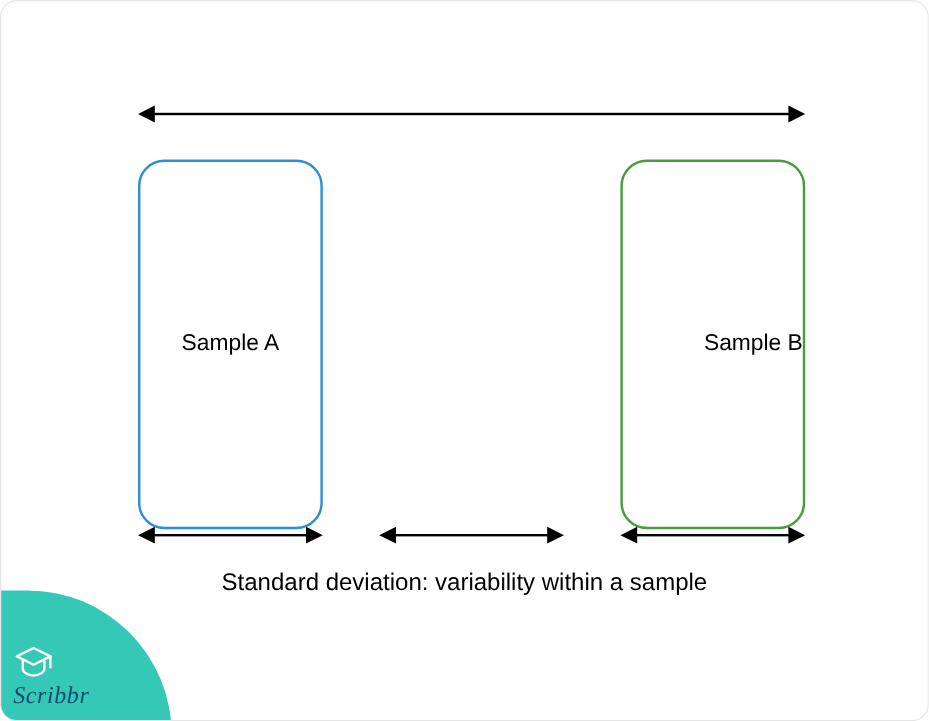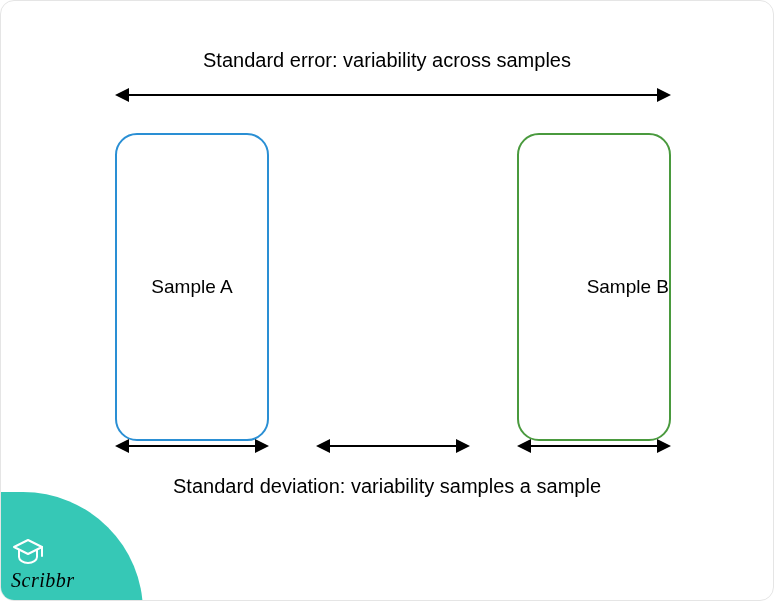--- a/index.html
+++ b/index.html
@@ -149,7 +149,6 @@
 <div class="card">
   <div class="content">
 
-    <div class="top-label">Standard error: variability across samples</div>
 
     <div class="top-arrow-container">
       <div class="h-arrow">

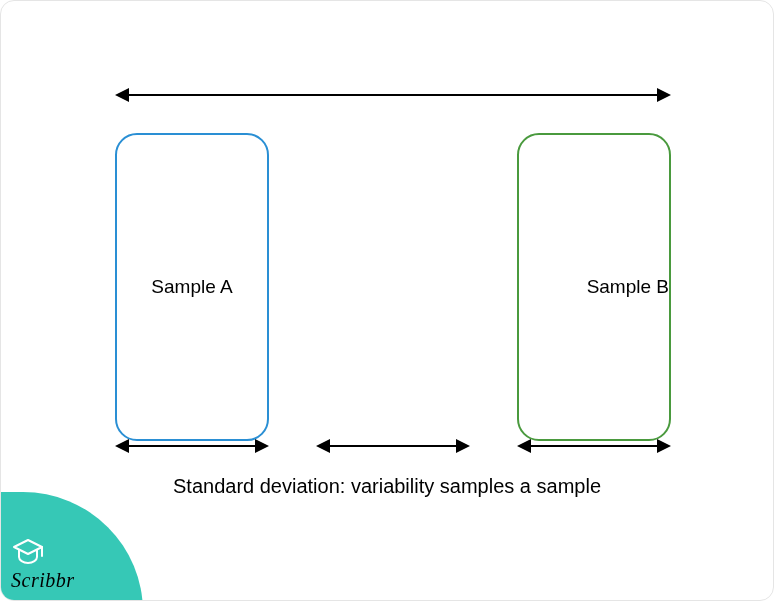--- a/index.html
+++ b/index.html
@@ -185,7 +185,7 @@
       </div>
     </div>
 
-    <div class="bottom-label">Standard deviation: variability samples a sample</div>
+    <div class="bottom-label">Standard deviation: variability within a sample</div>
 
     <div class="logo-badge">
       <div class="inner">

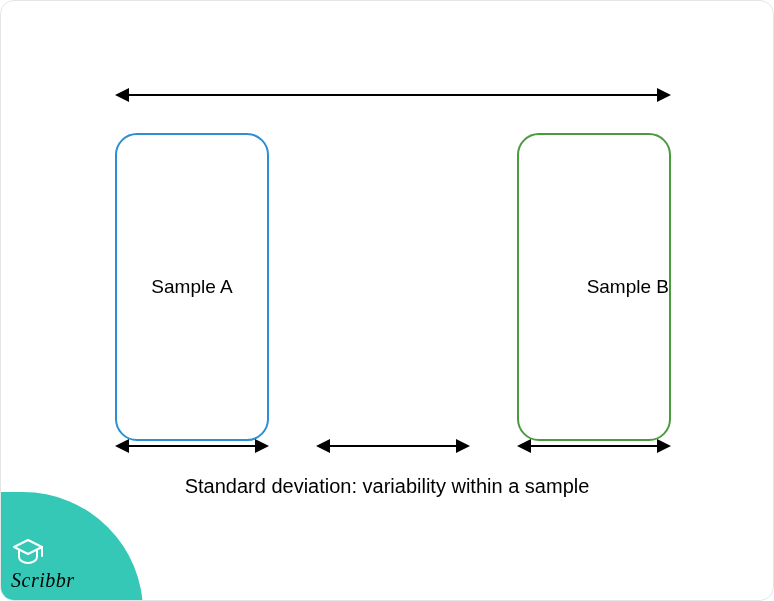--- a/index.html
+++ b/index.html
@@ -138,7 +138,7 @@
     font-family: Georgia, "Times New Roman", serif;
     font-style: italic;
     font-size: 20px;
-    color: #000000;
+    color: #0c4a6e;
     margin-top: 2px;
     letter-spacing: 0.5px;
   }

